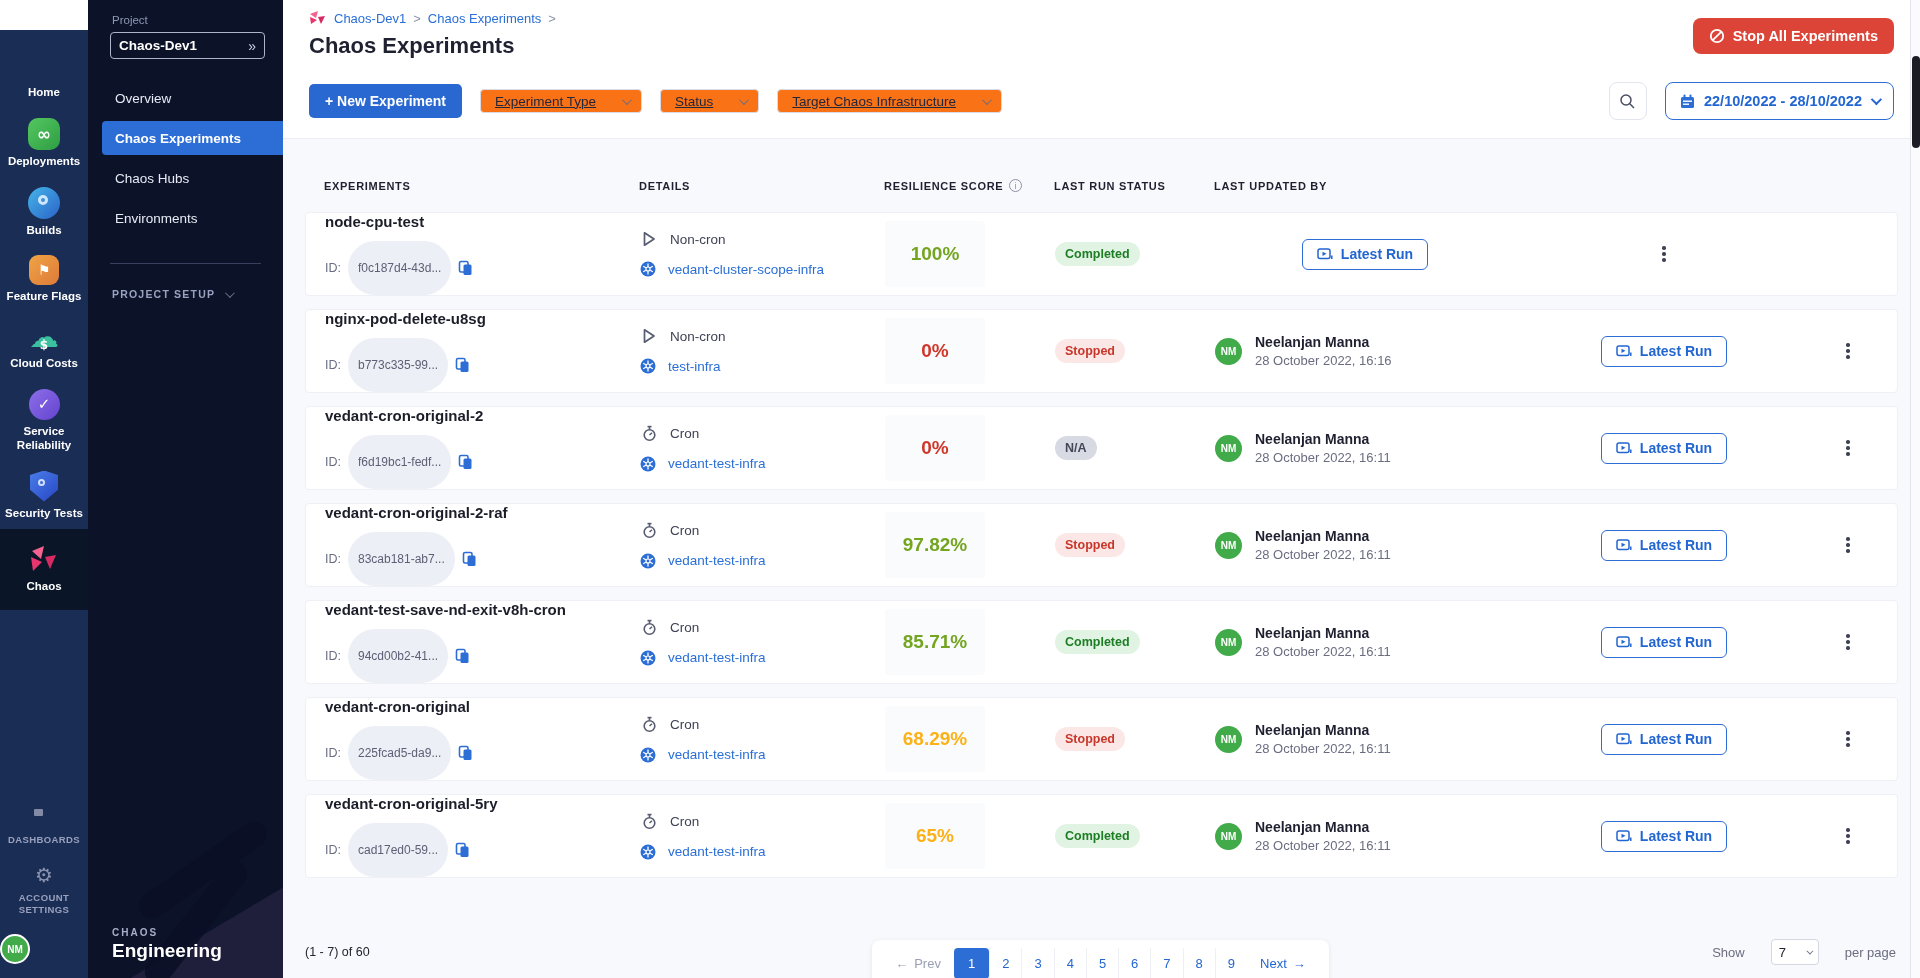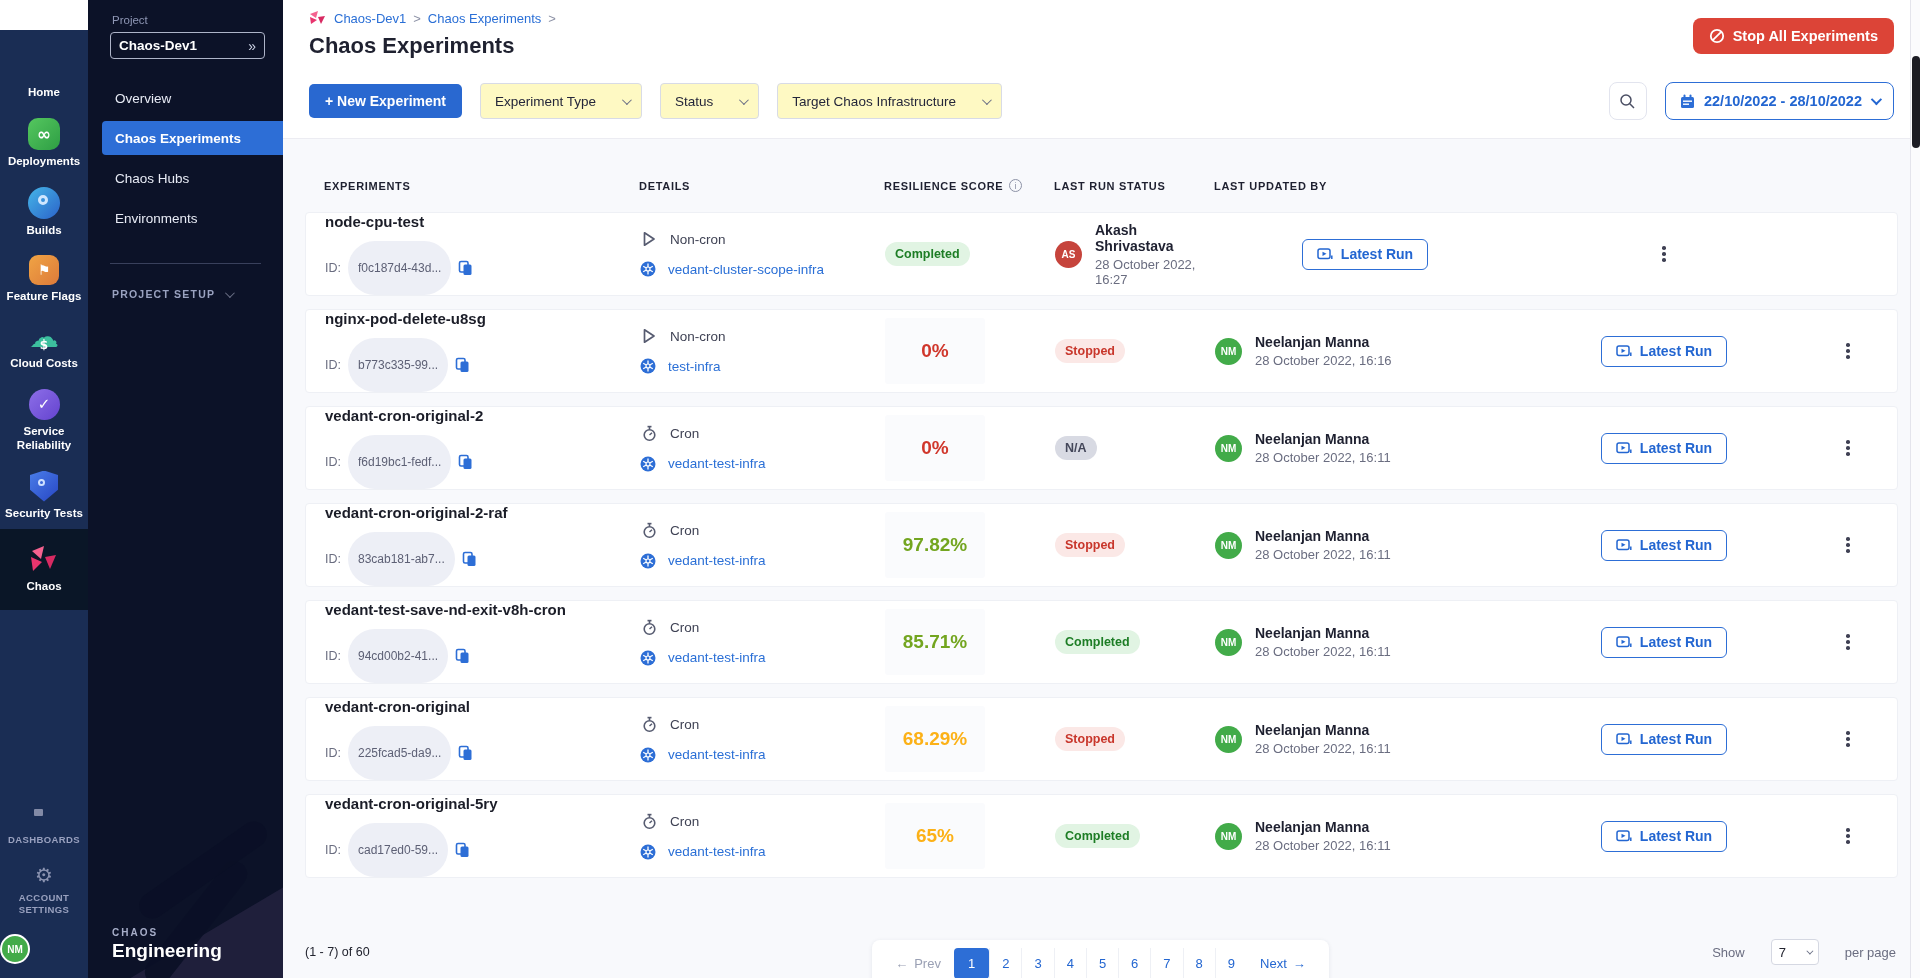--- a/index.html
+++ b/index.html
@@ -64,7 +64,7 @@
   .stop-btn { margin-top:8px; height:36px; background:#dc4437; color:#fff; border:none; border-radius:8px; font-size:14.5px; font-weight:bold; display:flex; align-items:center; gap:8px; padding:0 16px; cursor:pointer; font-family:inherit; }
   .toolbar { height:74px; padding:0 26px; display:flex; align-items:center; gap:18px; flex-shrink:0; }
   .new-exp-btn { height:34px; background:#2968d0; color:#fff; border:none; border-radius:5px; font-size:14px; font-weight:bold; padding:0 16px; cursor:pointer; font-family:inherit; }
-  .filter-dd { height:36px; background:#fef9c3; border:1px solid #d8dbe6; border-radius:4px; display:flex; align-items:center; gap:26px; padding:0 12px 0 14px; font-size:13.5px; color:#24263a; cursor:pointer; }
+  .filter-dd { height:24px; background:#f97316; border:1px solid #d8dbe6; border-radius:4px; display:flex; align-items:center; gap:26px; padding:0 12px 0 14px; font-size:13.5px; color:#24263a; cursor:pointer;text-decoration:underline; }
   .chev { width:7px; height:7px; border-right:1.6px solid #6a6f85; border-bottom:1.6px solid #6a6f85; transform:rotate(45deg) translateY(-2px); }
   .toolbar .grow { flex:1; }
   .search-btn { width:38px; height:38px; border:1px solid #e2e4ee; background:#fff; border-radius:8px; display:flex; align-items:center; justify-content:center; cursor:pointer; }

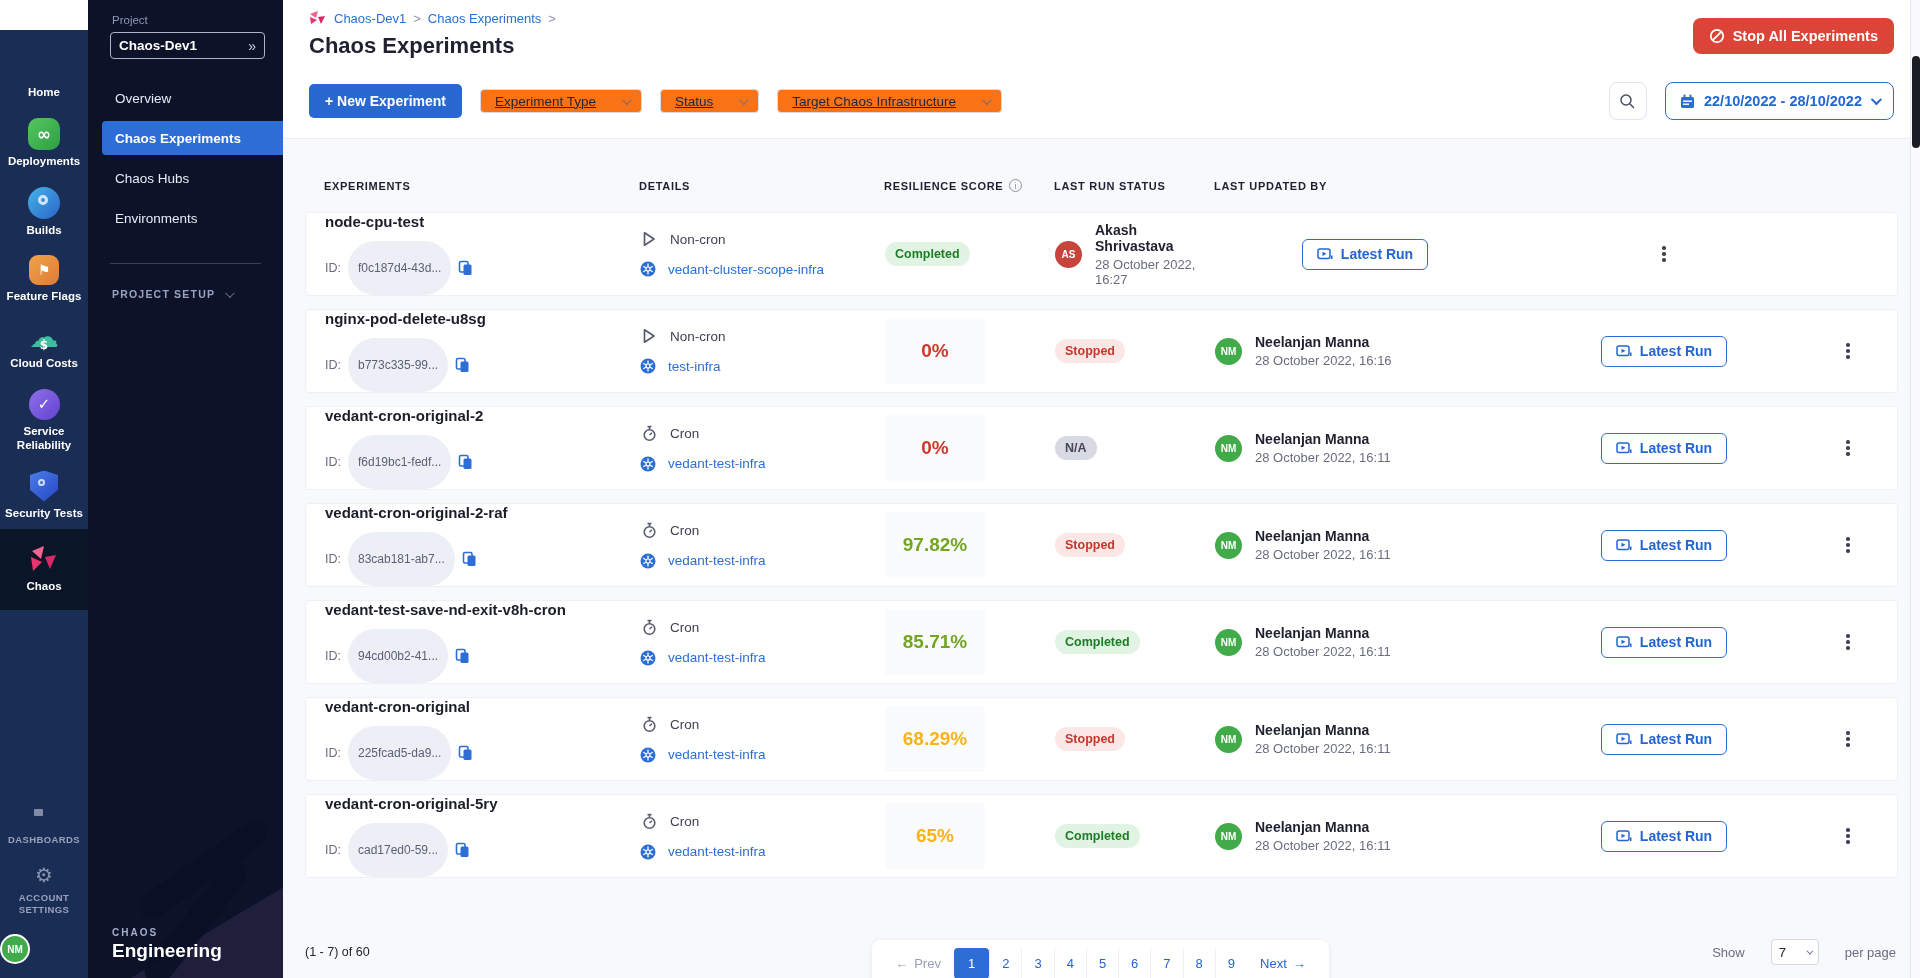--- a/index.html
+++ b/index.html
@@ -332,6 +332,9 @@
         <a class="infra-link">vedant-cluster-scope-infra</a>
       </div>
     </div>
+    <div class="cell-score">
+      <div class="score-box" style="color: rgb(115, 165, 32);">100%</div>
+    </div>
     <div class="cell-status">
       <span class="badge completed">Completed</span>
     </div>

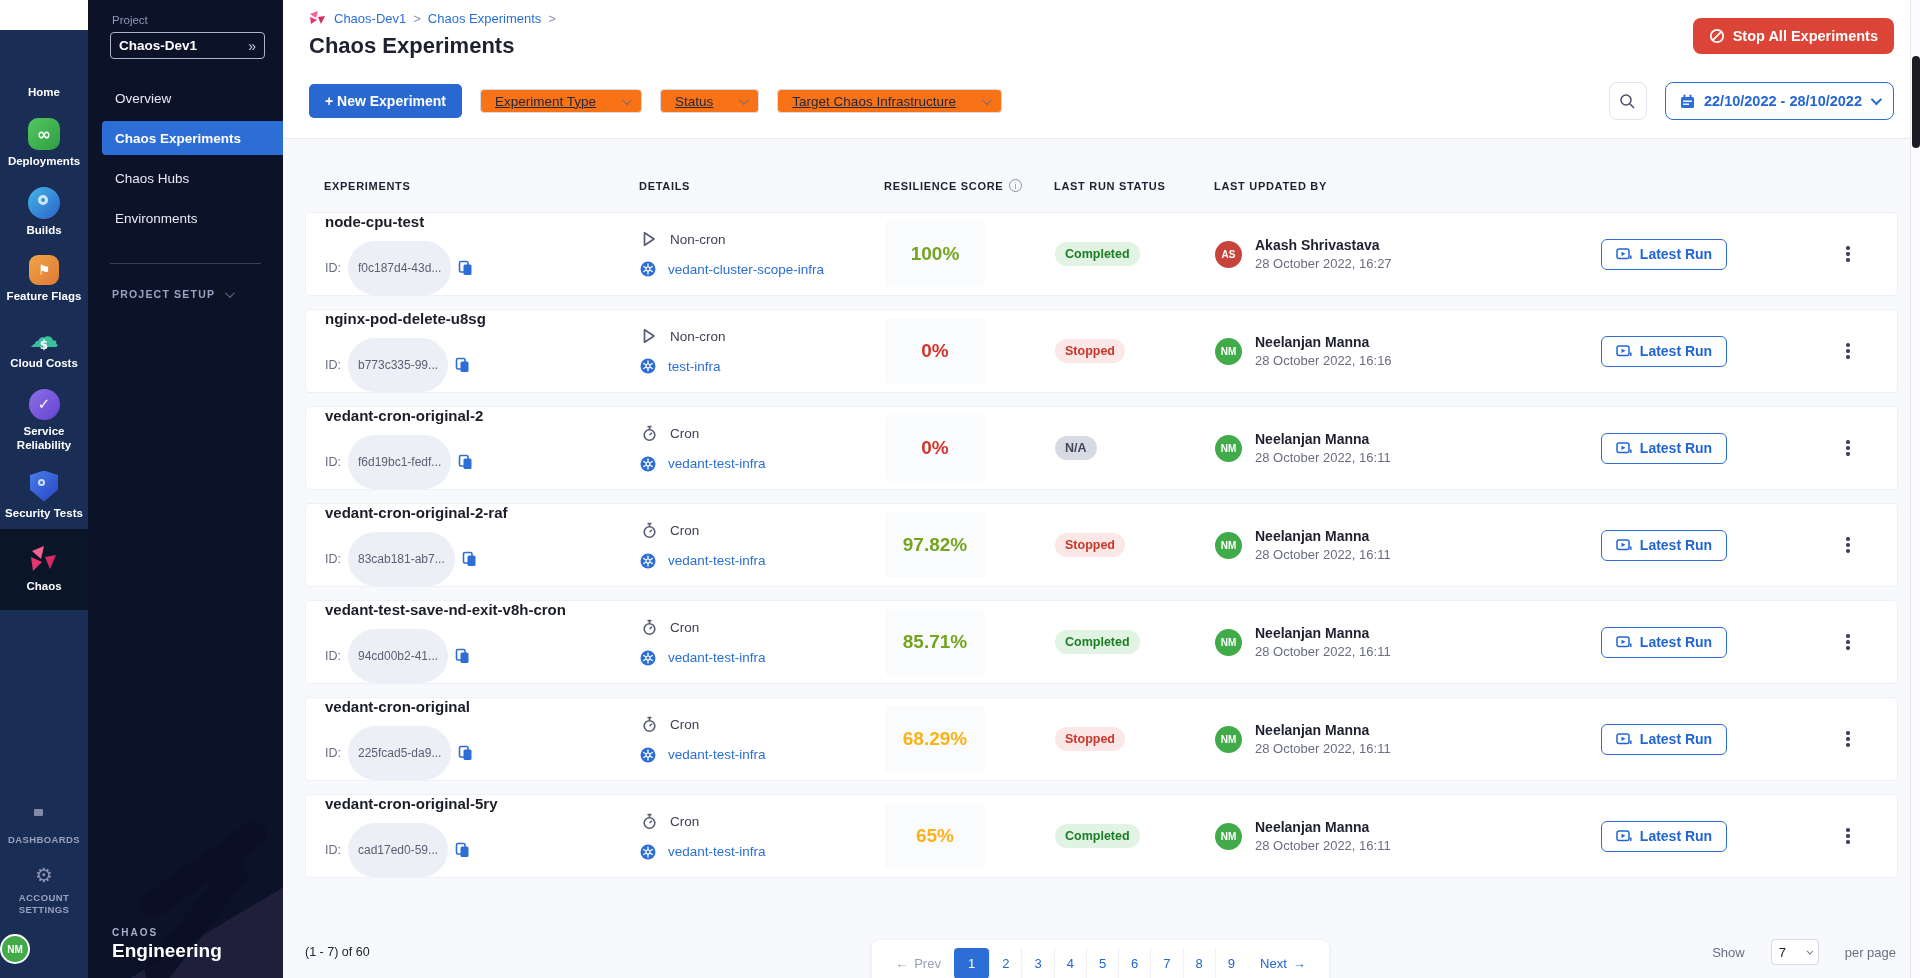--- a/index.html
+++ b/index.html
@@ -338,13 +338,6 @@
     <div class="cell-status">
       <span class="badge completed">Completed</span>
     </div>
-    <div class="cell-user">
-      <div class="avatar" style="background: rgb(198, 68, 60);">AS</div>
-      <div class="user-meta">
-        <div class="user-name">Akash Shrivastava</div>
-        <div class="user-date">28 October 2022, 16:27</div>
-      </div>
-    </div>
     <div class="cell-run">
       <button class="latest-run-btn">
         <svg width="16" height="15" viewBox="0 0 16 15">

